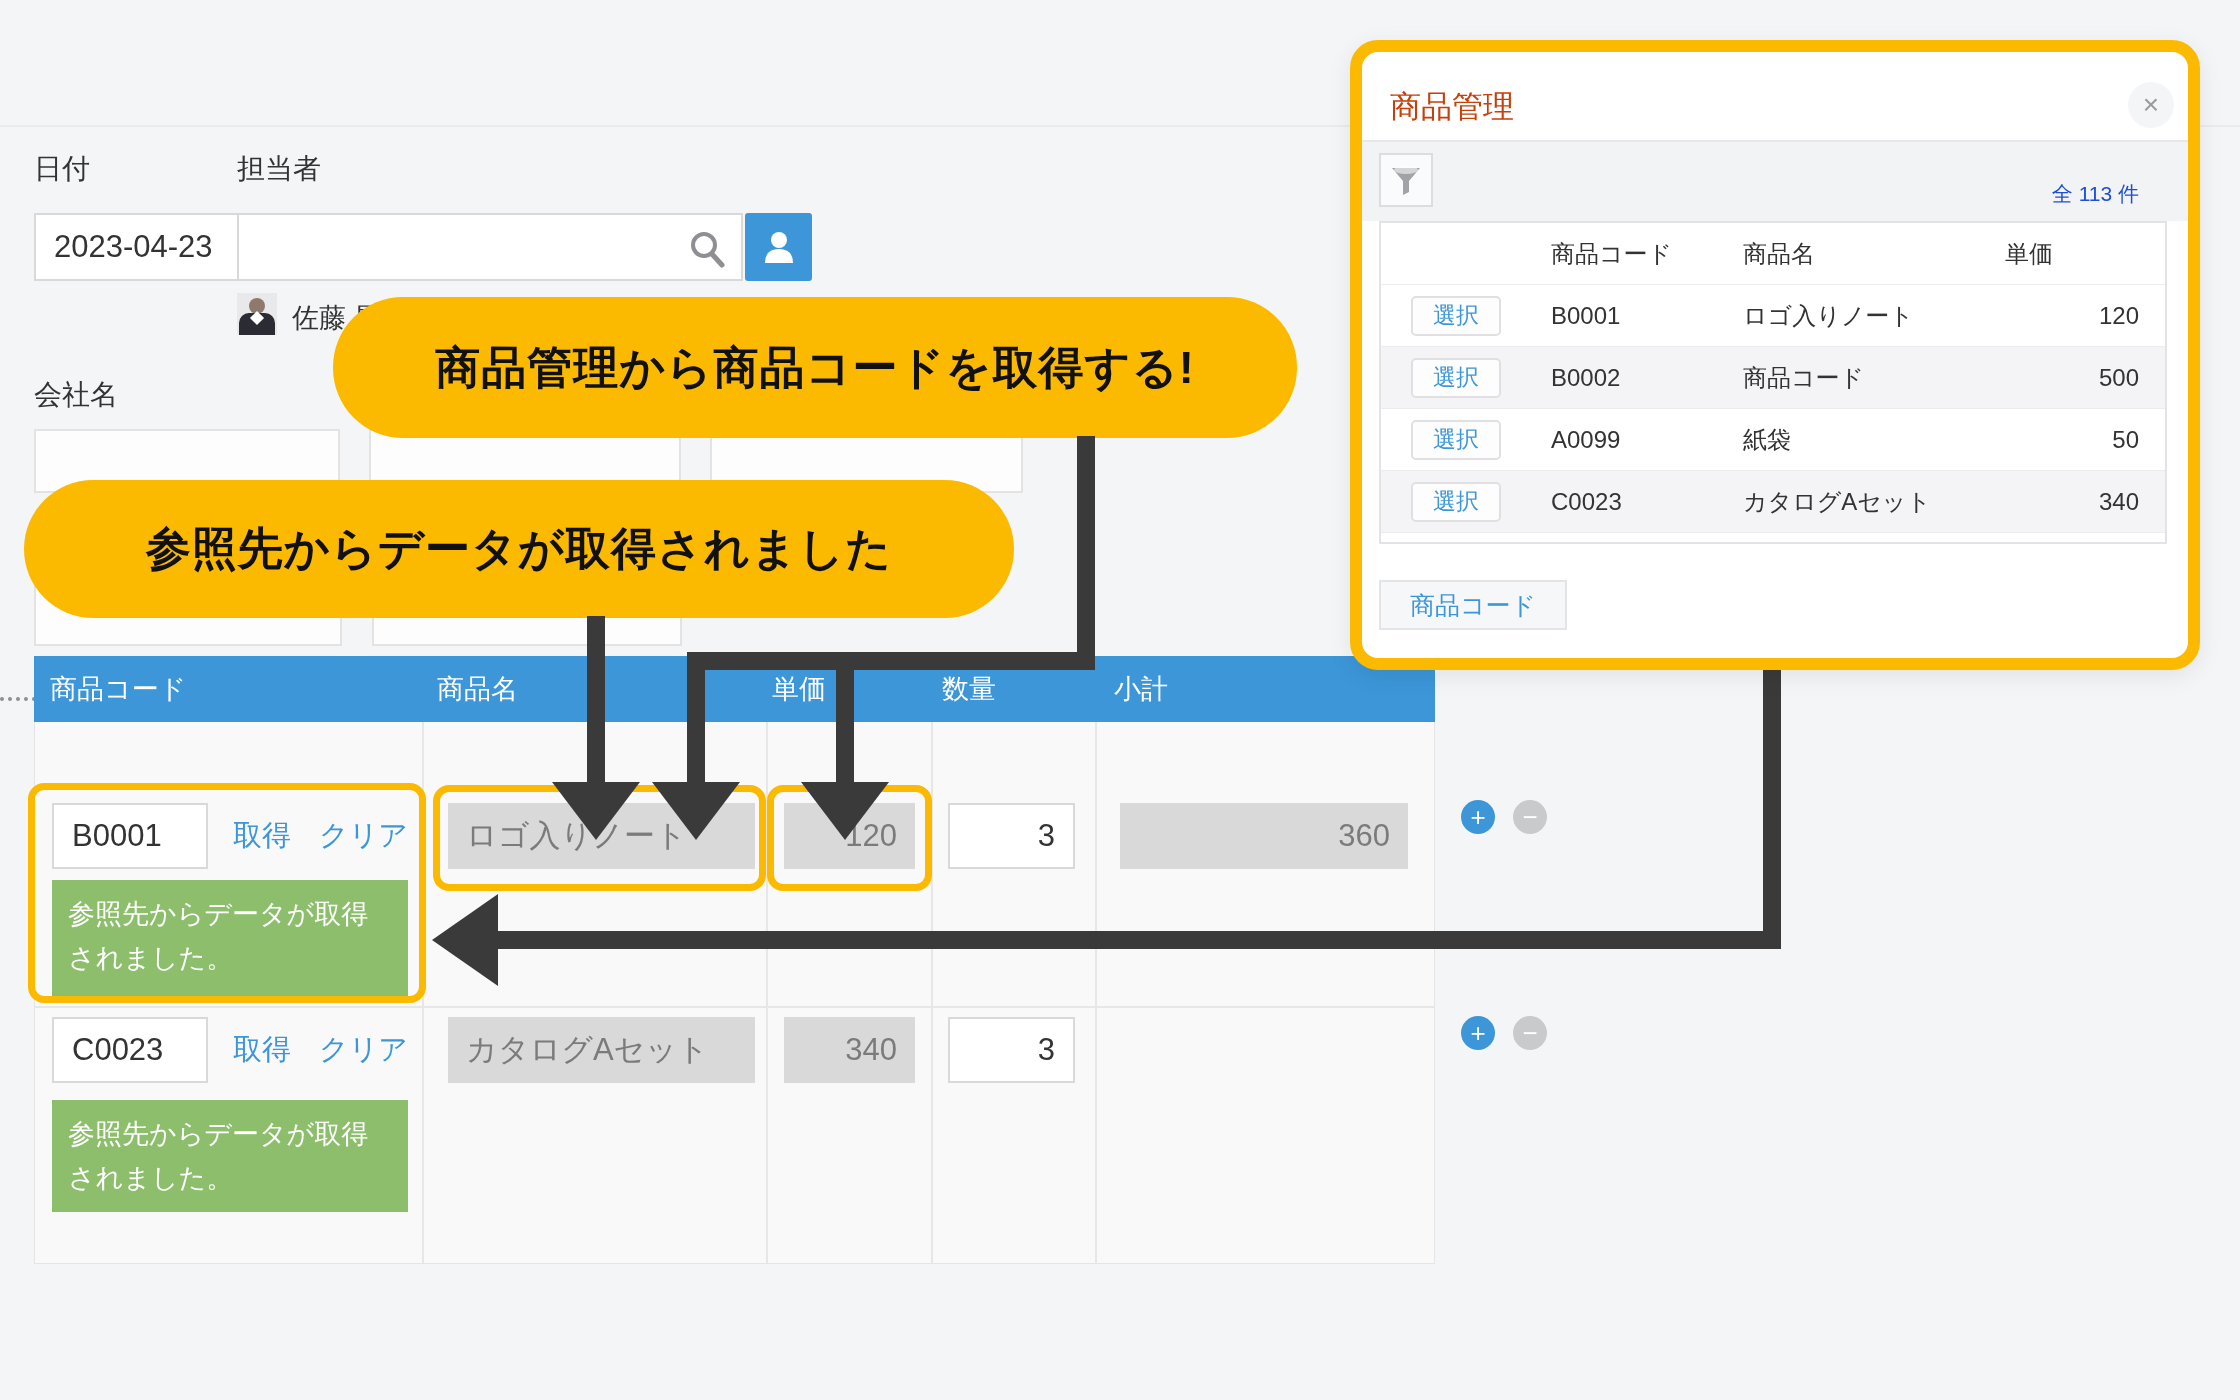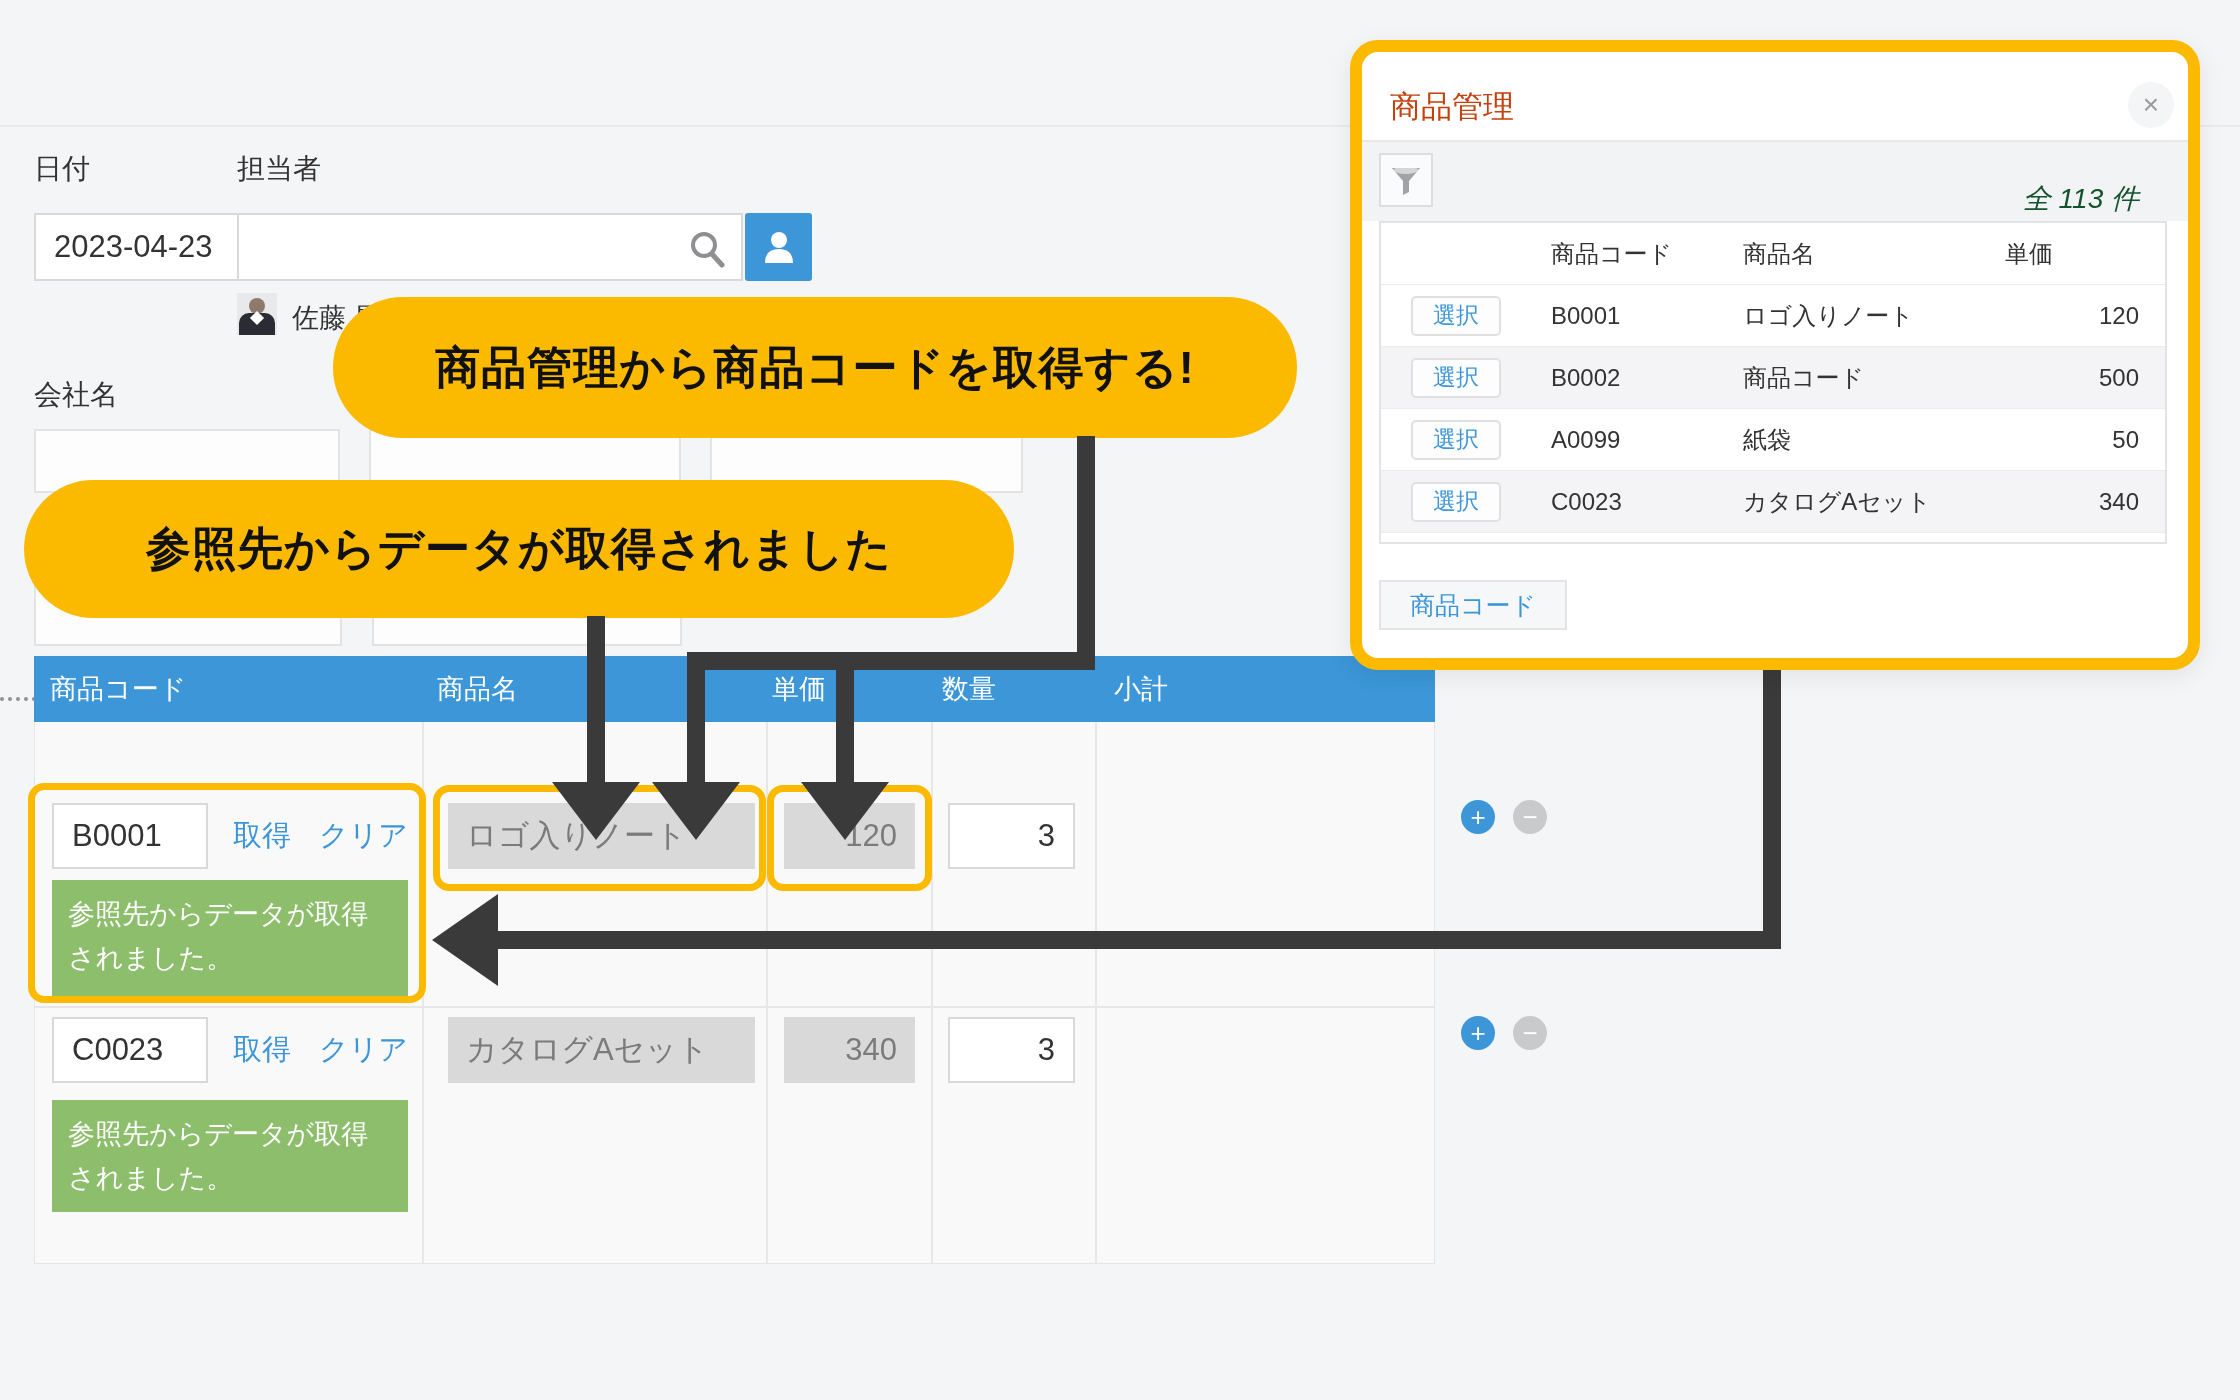--- a/index.html
+++ b/index.html
@@ -70,7 +70,7 @@
   .modal-graybar{position:absolute;left:0;top:90px;width:826px;height:79px;background:#f2f3f5;}
   .filter-btn{position:absolute;left:17px;top:101px;width:54px;height:54px;background:#fafbfc;
       border:2px solid #ddd;display:flex;align-items:center;justify-content:center;}
-  .modal-count{position:absolute;left:477px;top:128px;width:300px;text-align:right;font-size:28px;color:#14532d;font-style:italic;}
+  .modal-count{position:absolute;left:477px;top:128px;width:300px;text-align:right;font-size:21px;color:#1d4ed8;}
   .modal-table{position:absolute;left:17px;top:169px;width:788px;height:323px;background:#fff;
       border:2px solid #e3e3e5;overflow:hidden;}
   .m-row{display:flex;height:62px;align-items:center;border-bottom:1px solid #ececee;}

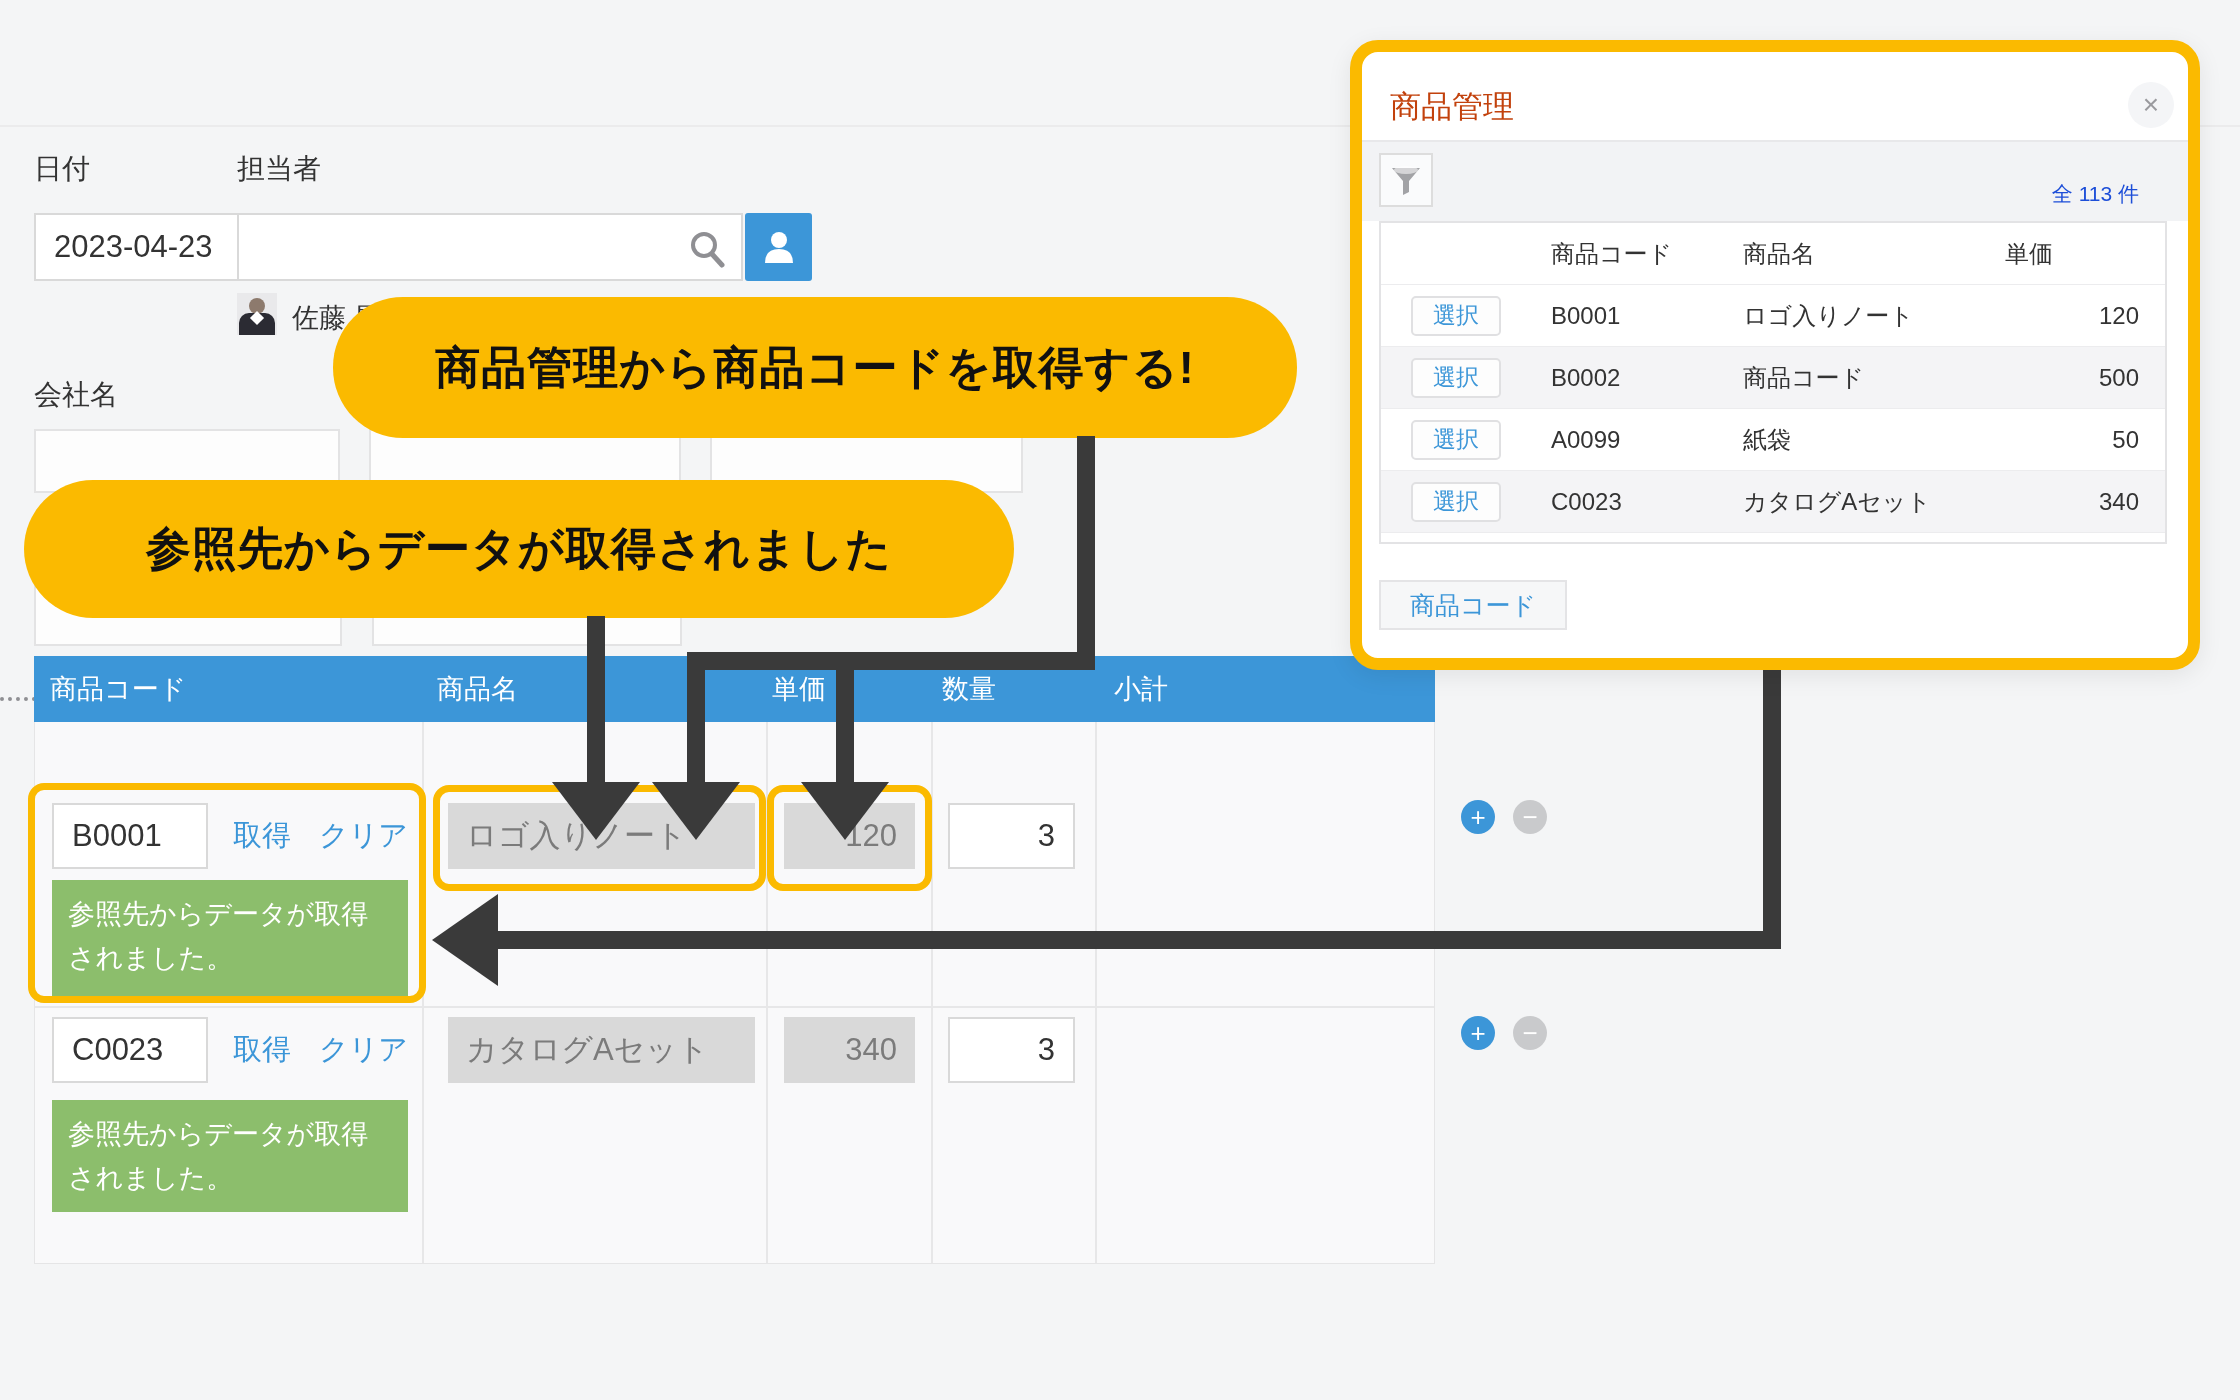--- a/index.html
+++ b/index.html
@@ -173,6 +173,9 @@
   <div class="input num abs" style="left:913px;top:81px;width:127px;height:66px;">
     <span>3</span>
   </div>
+  <div class="input disabled num abs" style="left:1085px;top:81px;width:288px;height:66px;">
+    <span>360</span>
+  </div>
   <div class="green-msg" style="left:17px;top:158px;width:356px;height:116px;">参照先からデータが取得されました。</div>
 
   <div class="input abs" style="left:17px;top:295px;width:156px;height:66px;">

